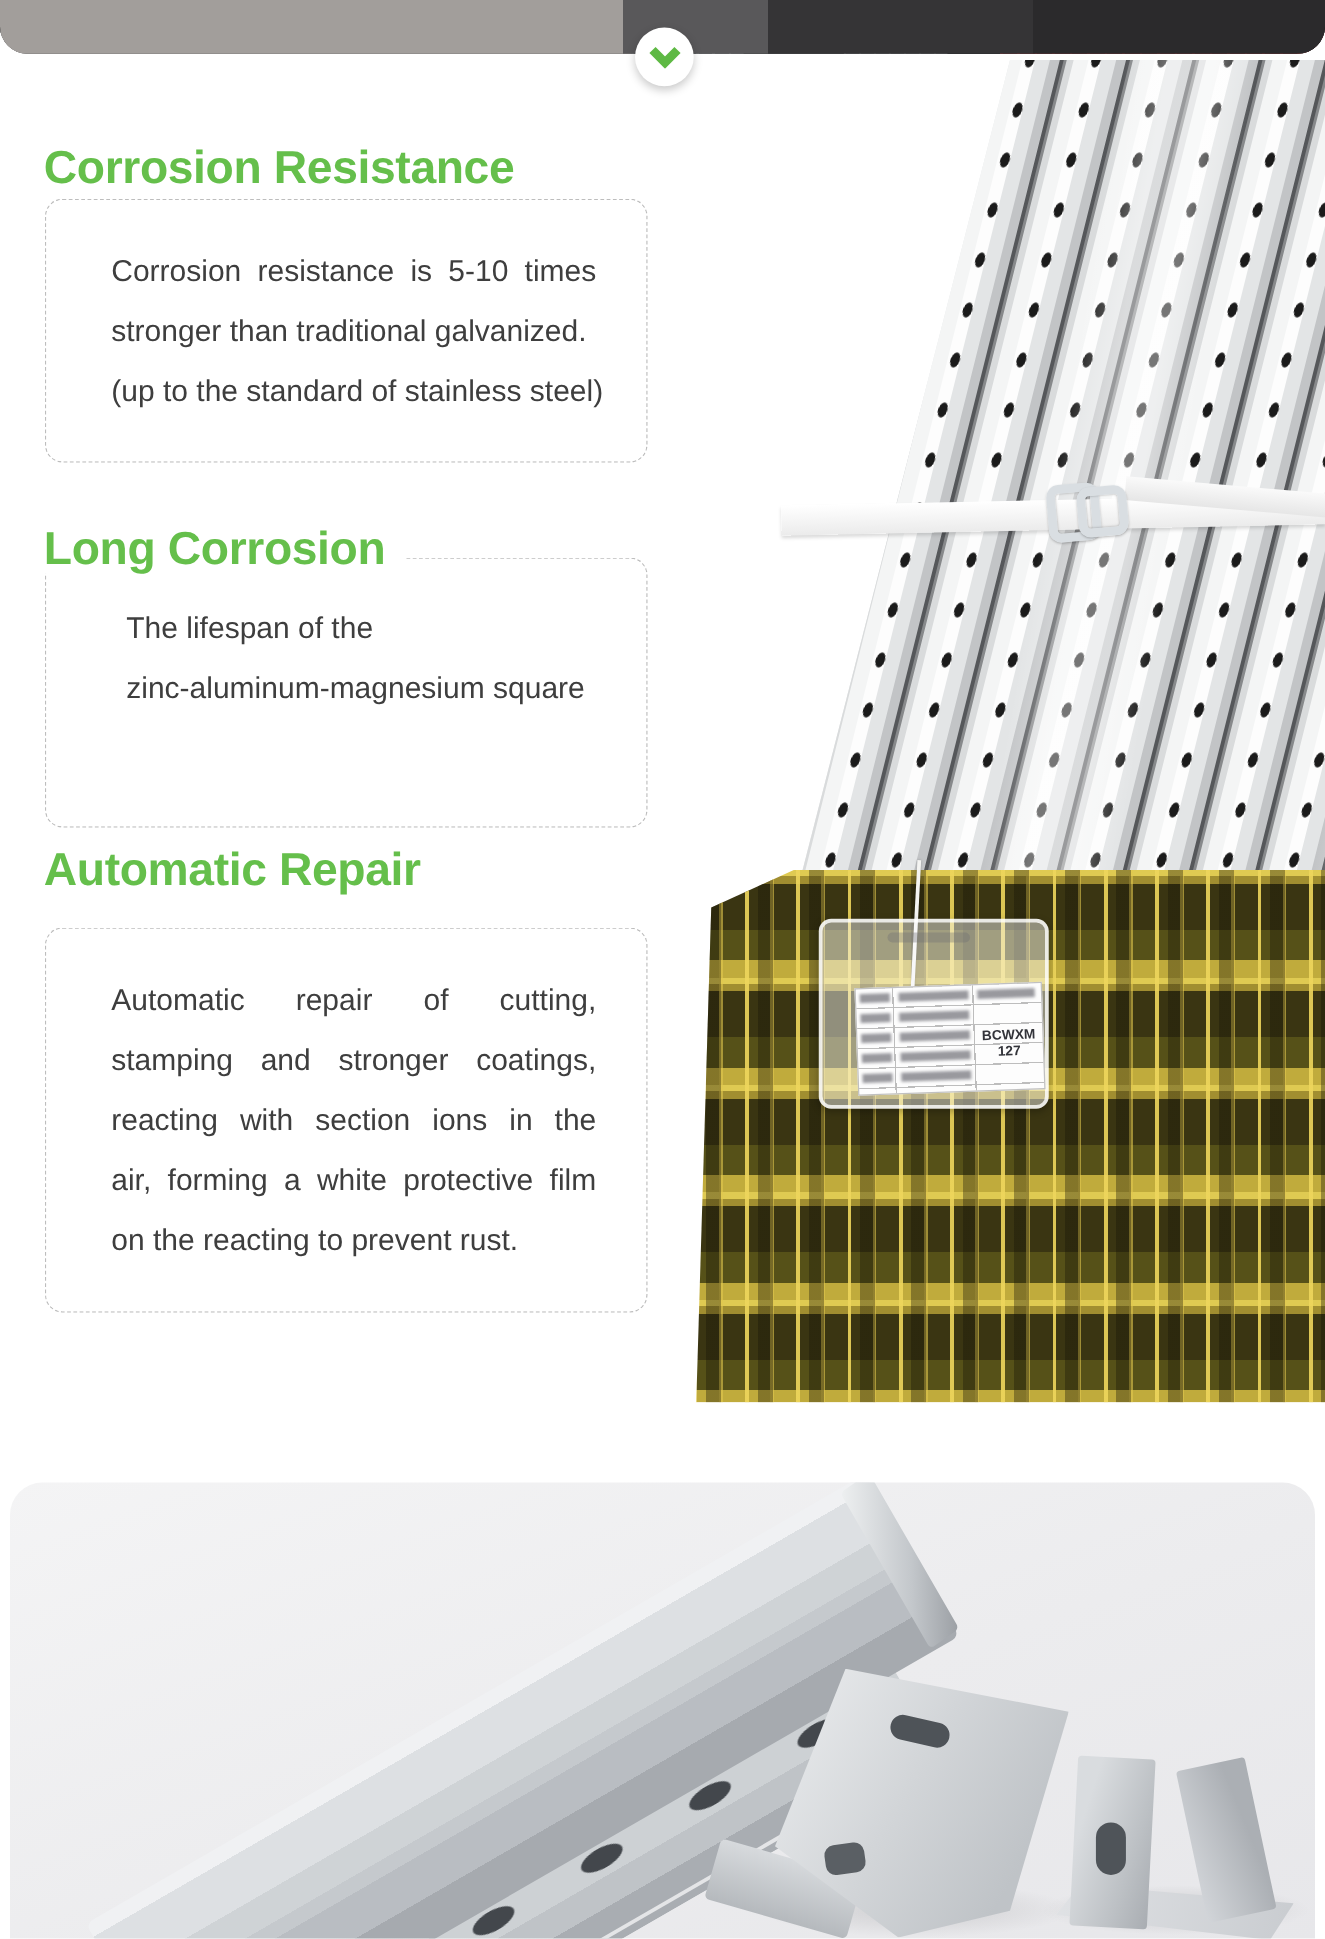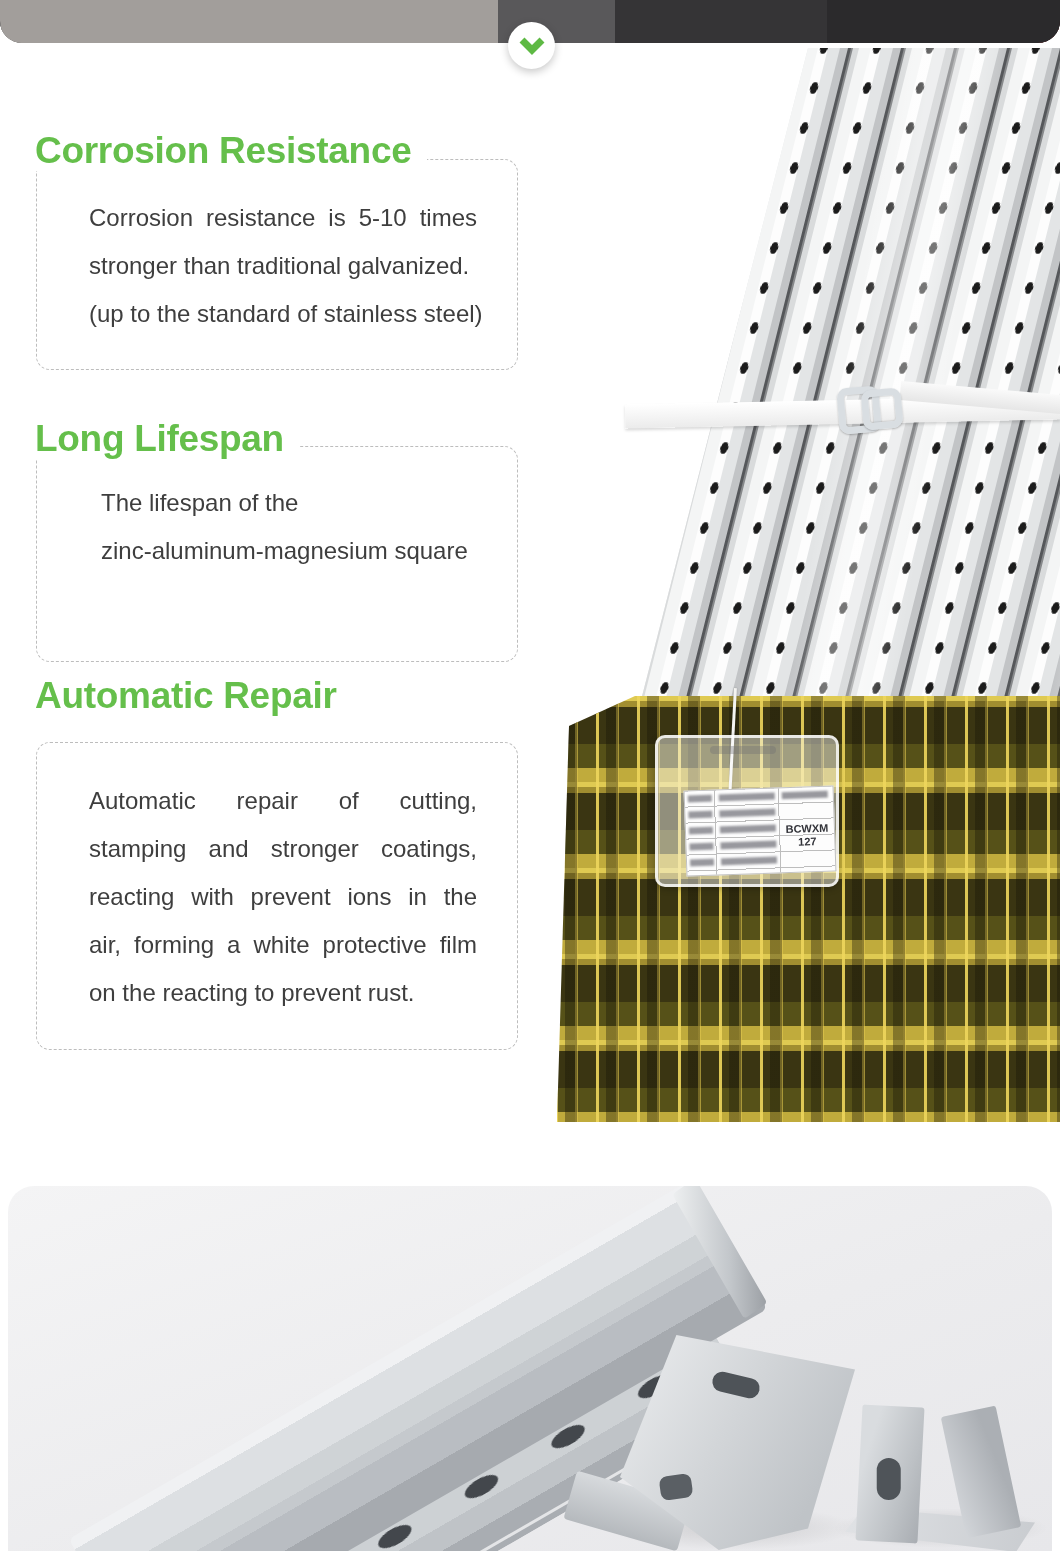--- a/index.html
+++ b/index.html
@@ -40,7 +40,7 @@
   .feature-title{position:absolute;left:35px;margin:0;z-index:3;display:inline-block;
     background:#fff;padding:0 16px 0 0;font-size:37px;line-height:40px;font-weight:700;
     color:#65bf4b;letter-spacing:-0.3px;}
-  .t1{top:131px;text-align:right;} .t2{top:419px;} .t3{top:676px;}
+  .t1{top:114px;text-align:right;} .t2{top:419px;} .t3{top:676px;}
   .fbox{position:absolute;left:36px;width:482px;border:1px dashed #bdbdbd;border-radius:14px;
     box-sizing:border-box;color:#3e3e3e;font-size:24px;}
   .b1{top:159px;height:211px;padding:34px 40px 0 52px;}

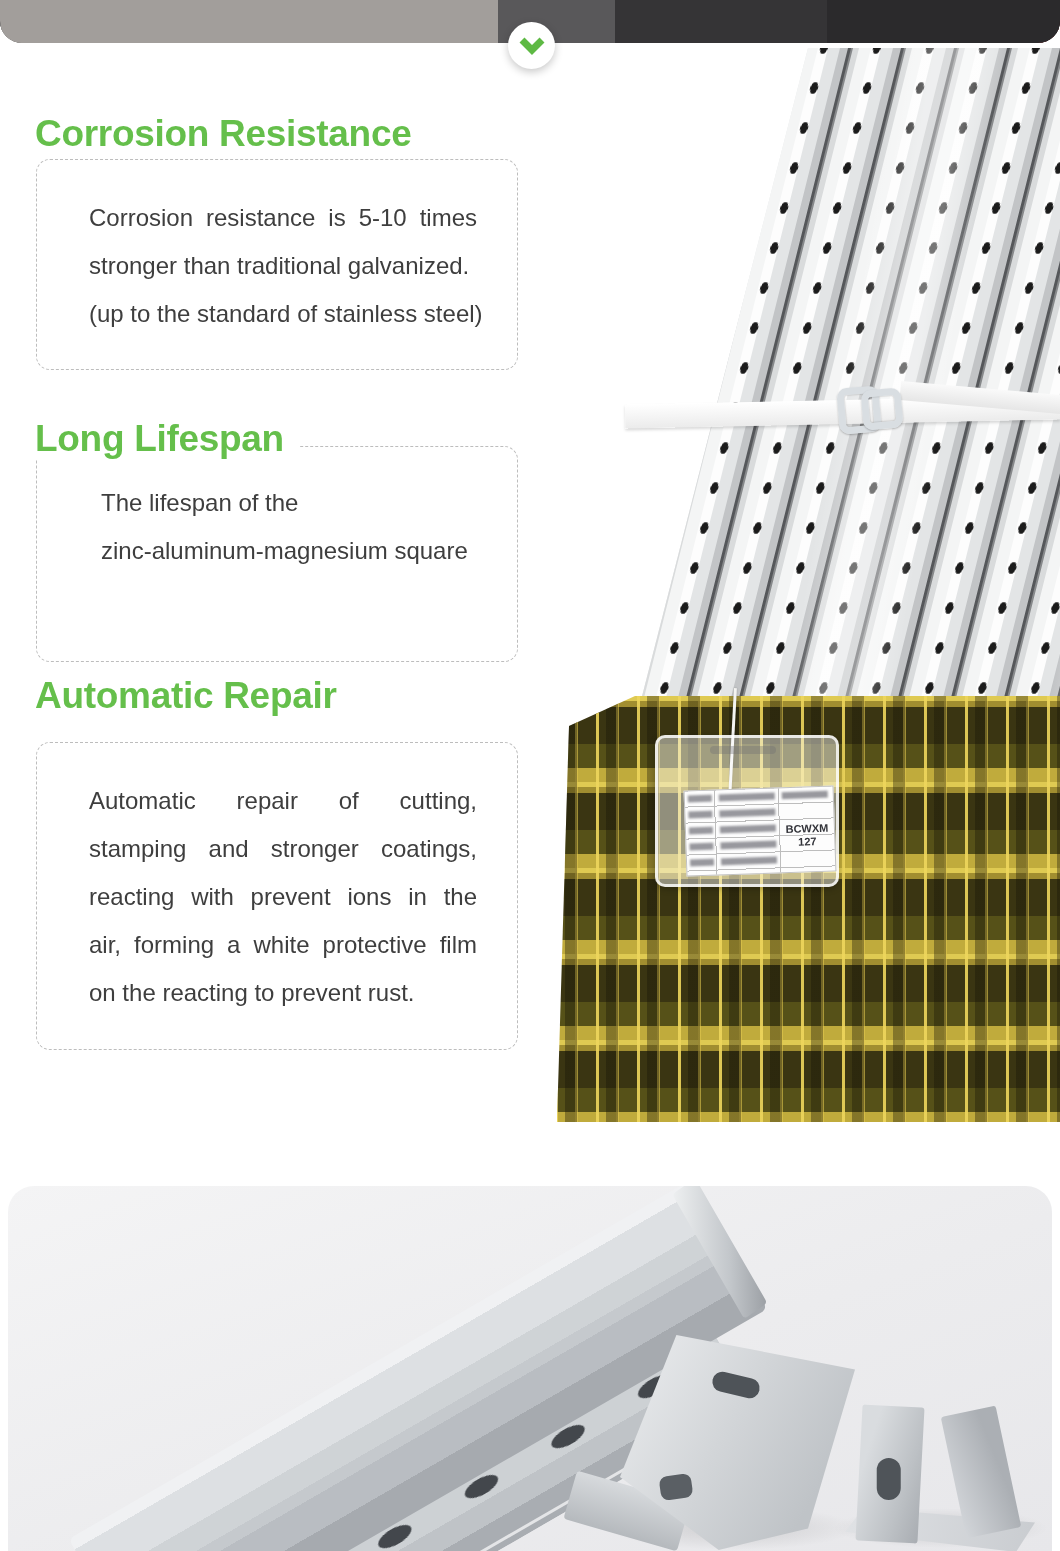--- a/index.html
+++ b/index.html
@@ -177,7 +177,7 @@
     <div class="fline">(up to the standard of stainless steel)</div>
   </div>
 
-  <h2 class="feature-title t2">Long Lifespan</h2>
+  <h2 class="feature-title t2">Long Corrosion</h2>
   <div class="fbox b2">
     <div class="fline">The lifespan of the</div>
     <div class="fline">zinc-aluminum-magnesium square</div>

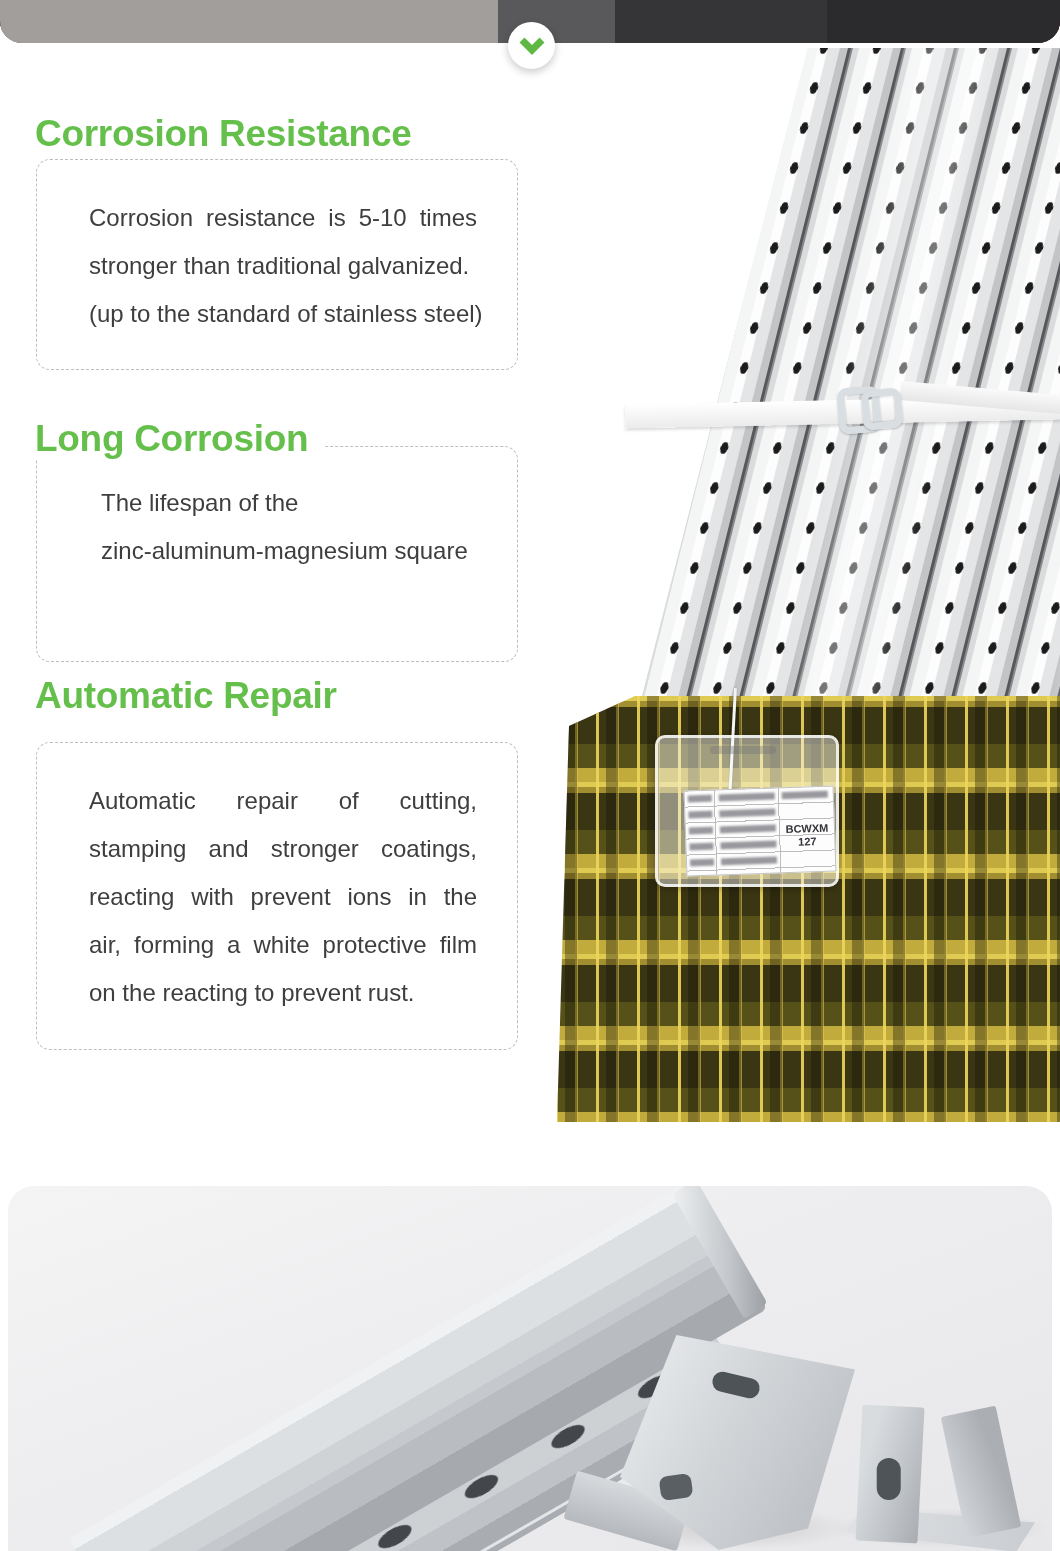--- a/index.html
+++ b/index.html
@@ -187,7 +187,7 @@
   <div class="fbox b3">
     <div class="fline jl">Automatic repair of cutting,</div>
     <div class="fline jl">stamping and stronger coatings,</div>
-    <div class="fline jl">reacting with prevent ions in the</div>
+    <div class="fline jl">reacting with section ions in the</div>
     <div class="fline jl">air, forming a white protective film</div>
     <div class="fline">on the reacting to prevent rust.</div>
   </div>

